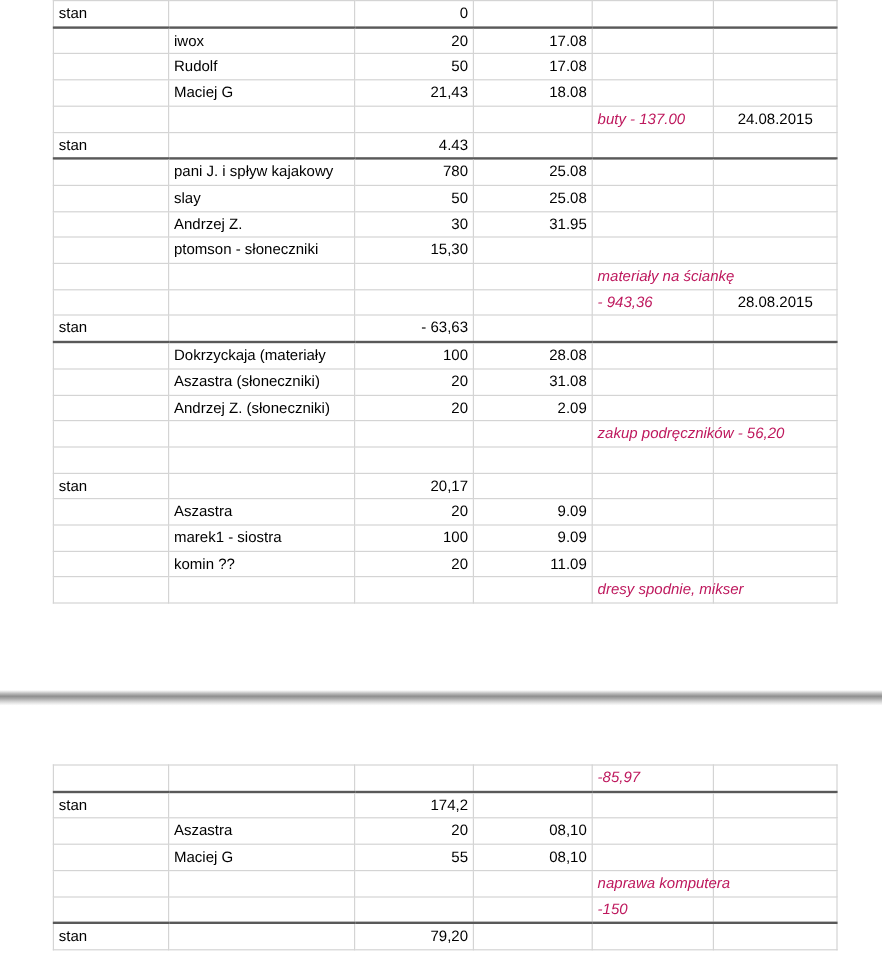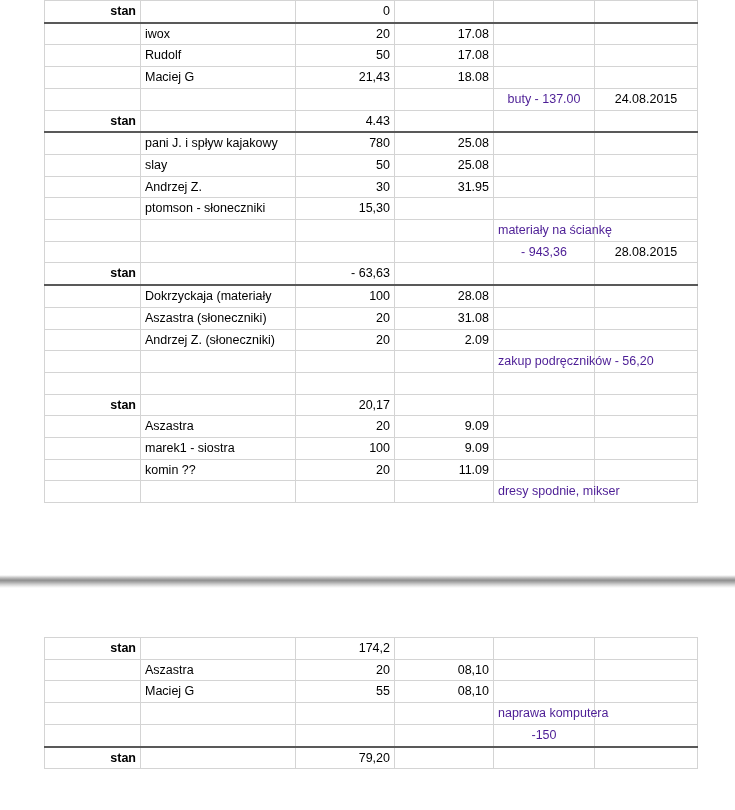--- a/index.html
+++ b/index.html
@@ -48,7 +48,7 @@
   }
 
   td.amount, td.date { text-align: right; }
-  td.label  { text-align: right; font-weight: bold; }
+  td.label  { text-align: left; }
   td.name   { text-align: left; }
   td.note   { text-align: center; color: #4c1d95; }
   td.date2  { text-align: center; }

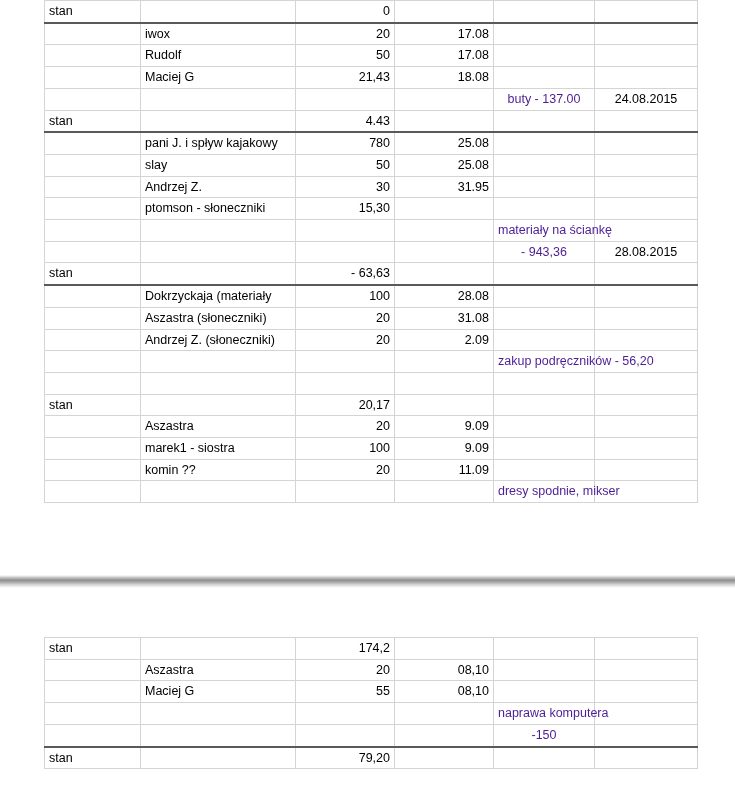--- a/index.html
+++ b/index.html
@@ -50,7 +50,7 @@
   td.amount, td.date { text-align: right; }
   td.label  { text-align: left; }
   td.name   { text-align: left; }
-  td.note   { text-align: center; color: #4c1d95; }
+  td.note   { text-align: left; color: #be185d; font-style: italic; }
   td.date2  { text-align: center; }
 
   

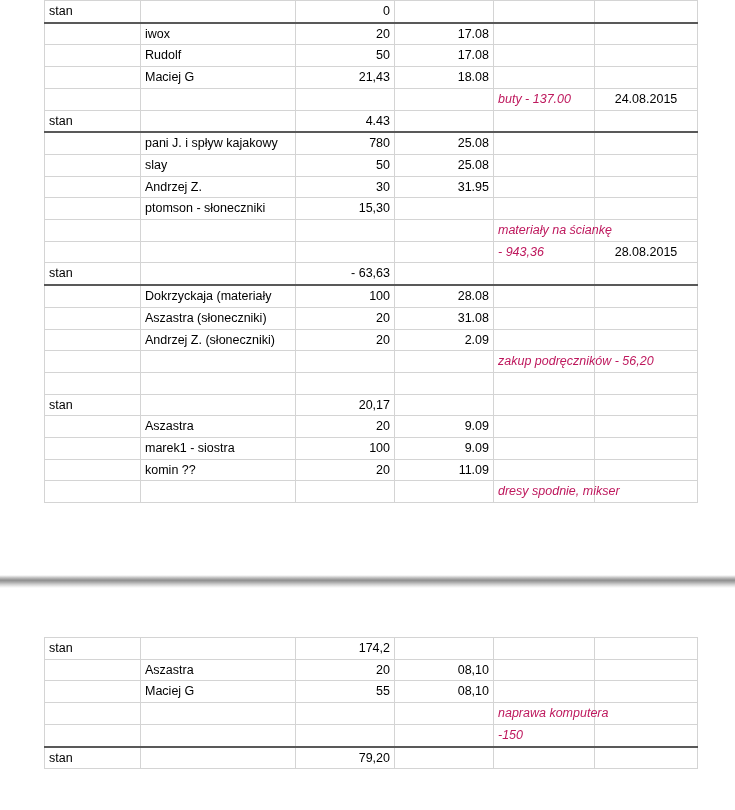--- a/index.html
+++ b/index.html
@@ -295,6 +295,14 @@
         <col class="c-date2">
     </colgroup>
     <tbody>
+        <tr class="stan-row">
+          <td class="label"></td>
+          <td class="name"></td>
+          <td class="amount"></td>
+          <td class="date"></td>
+          <td class="note">-85,97</td>
+          <td class="date2"></td>
+        </tr>
         <tr>
           <td class="label">stan</td>
           <td class="name"></td>

